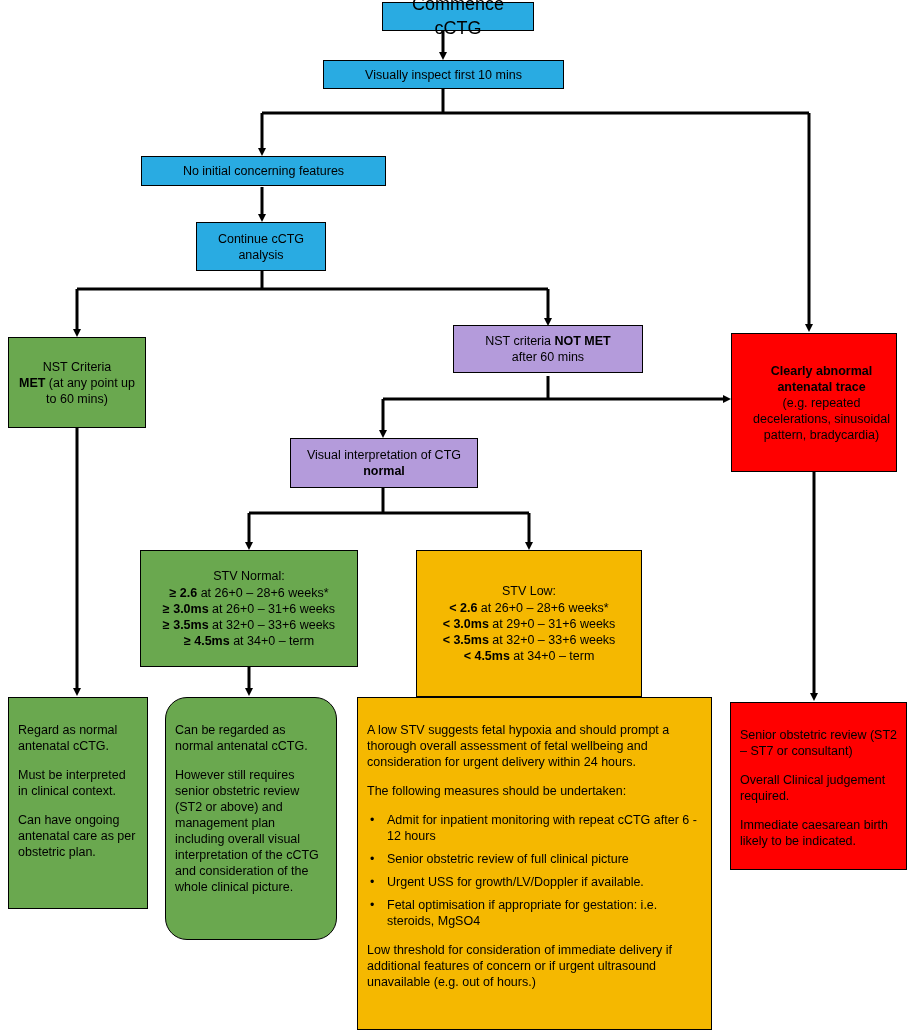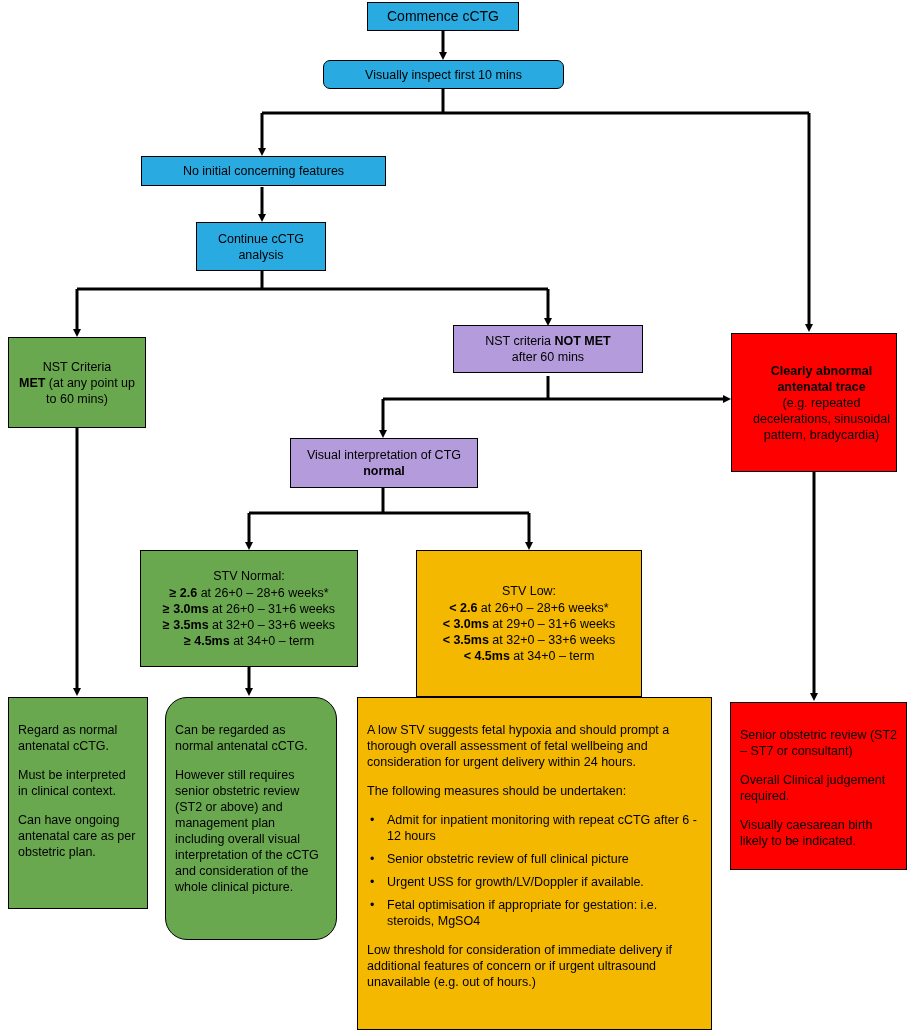--- a/index.html
+++ b/index.html
@@ -123,7 +123,7 @@
     </g>
   </svg>
 
-  <div class="node blue" style="left:367px; top:2px; width:152px; height:29px; font-size:14px;">
+  <div class="node blue" style="left:382px; top:2px; width:152px; height:29px; font-size:18px;">
     <div class="inner">Commence cCTG</div>
   </div>
 

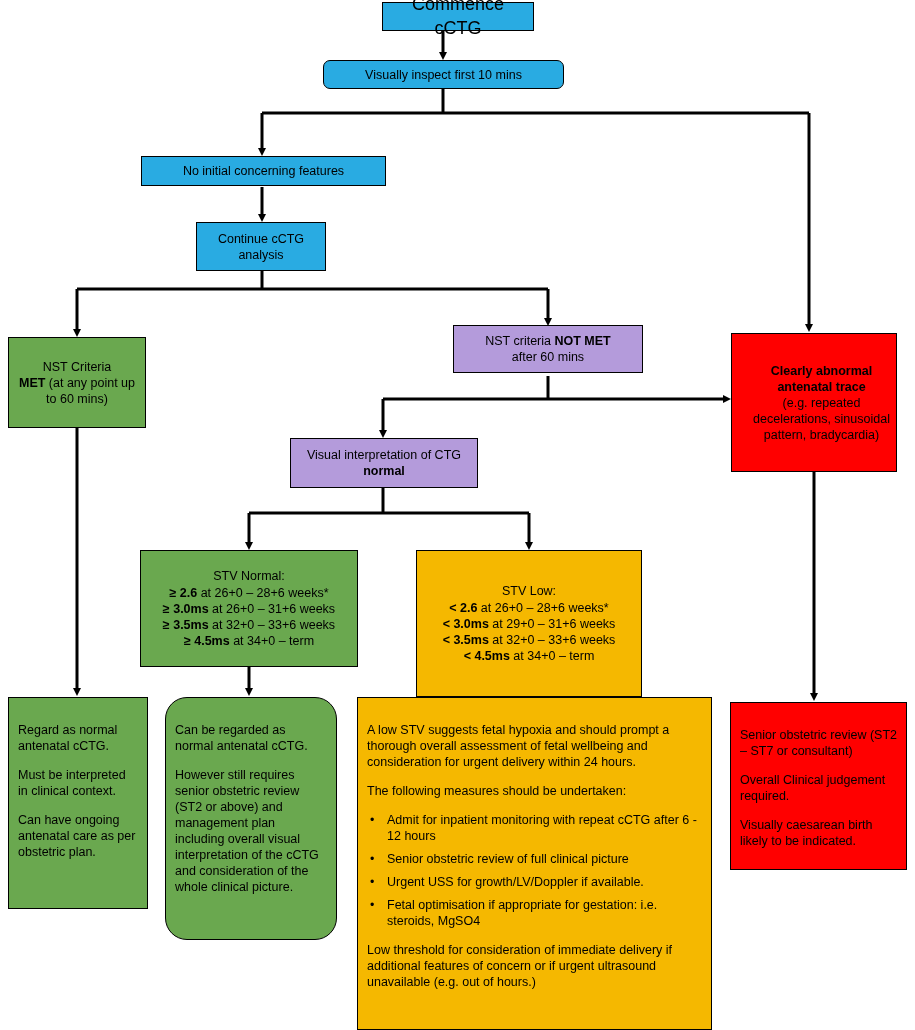--- a/index.html
+++ b/index.html
@@ -127,7 +127,7 @@
     <div class="inner">Commence cCTG</div>
   </div>
 
-  <div class="node blue" style="left:323px; top:60px; width:241px; height:29px; font-size:12.5px;border-radius:7px;">
+  <div class="node blue" style="left:323px; top:60px; width:241px; height:29px; font-size:12.5px;">
     <div class="inner">Visually inspect first 10 mins</div>
   </div>
 

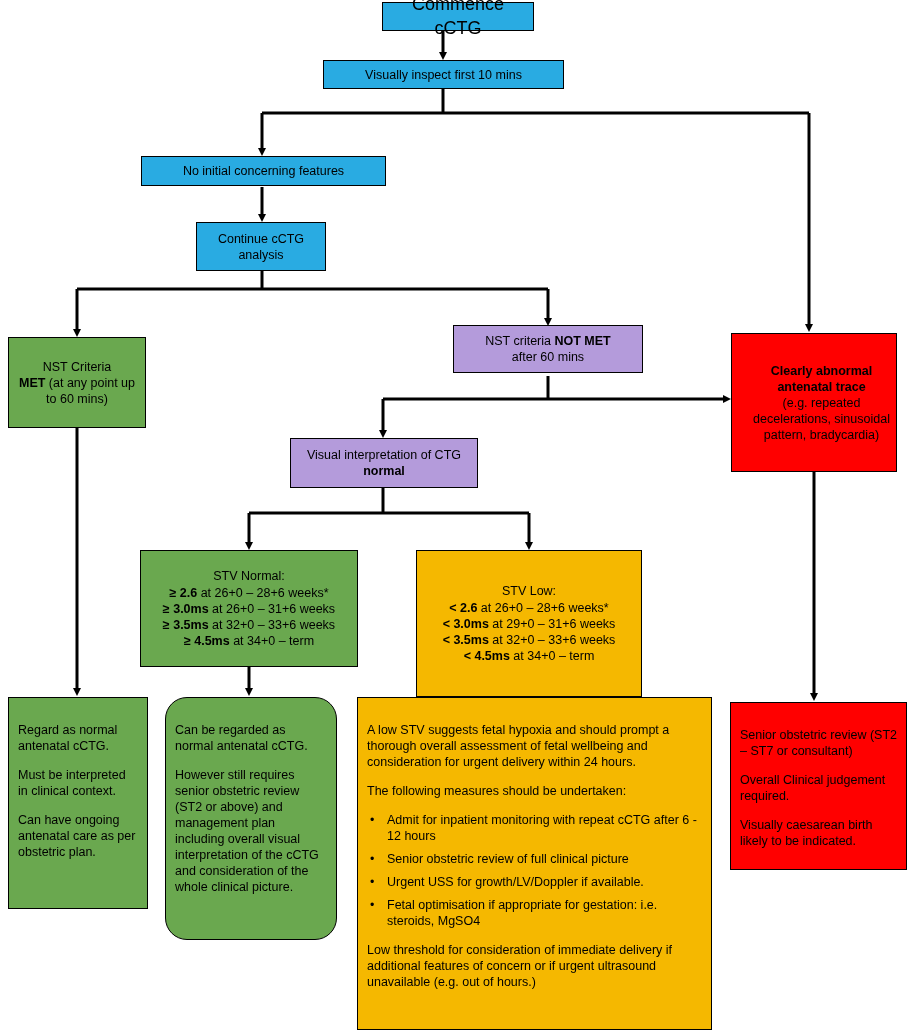--- a/index.html
+++ b/index.html
@@ -221,7 +221,7 @@
     <div class="inner">
       <p class="para">Senior obstetric review (ST2 – ST7 or consultant)</p>
       <p class="para">Overall Clinical judgement required.</p>
-      <p class="para">Visually caesarean birth likely to be indicated.</p>
+      <p class="para">Immediate caesarean birth likely to be indicated.</p>
     </div>
   </div>
 

